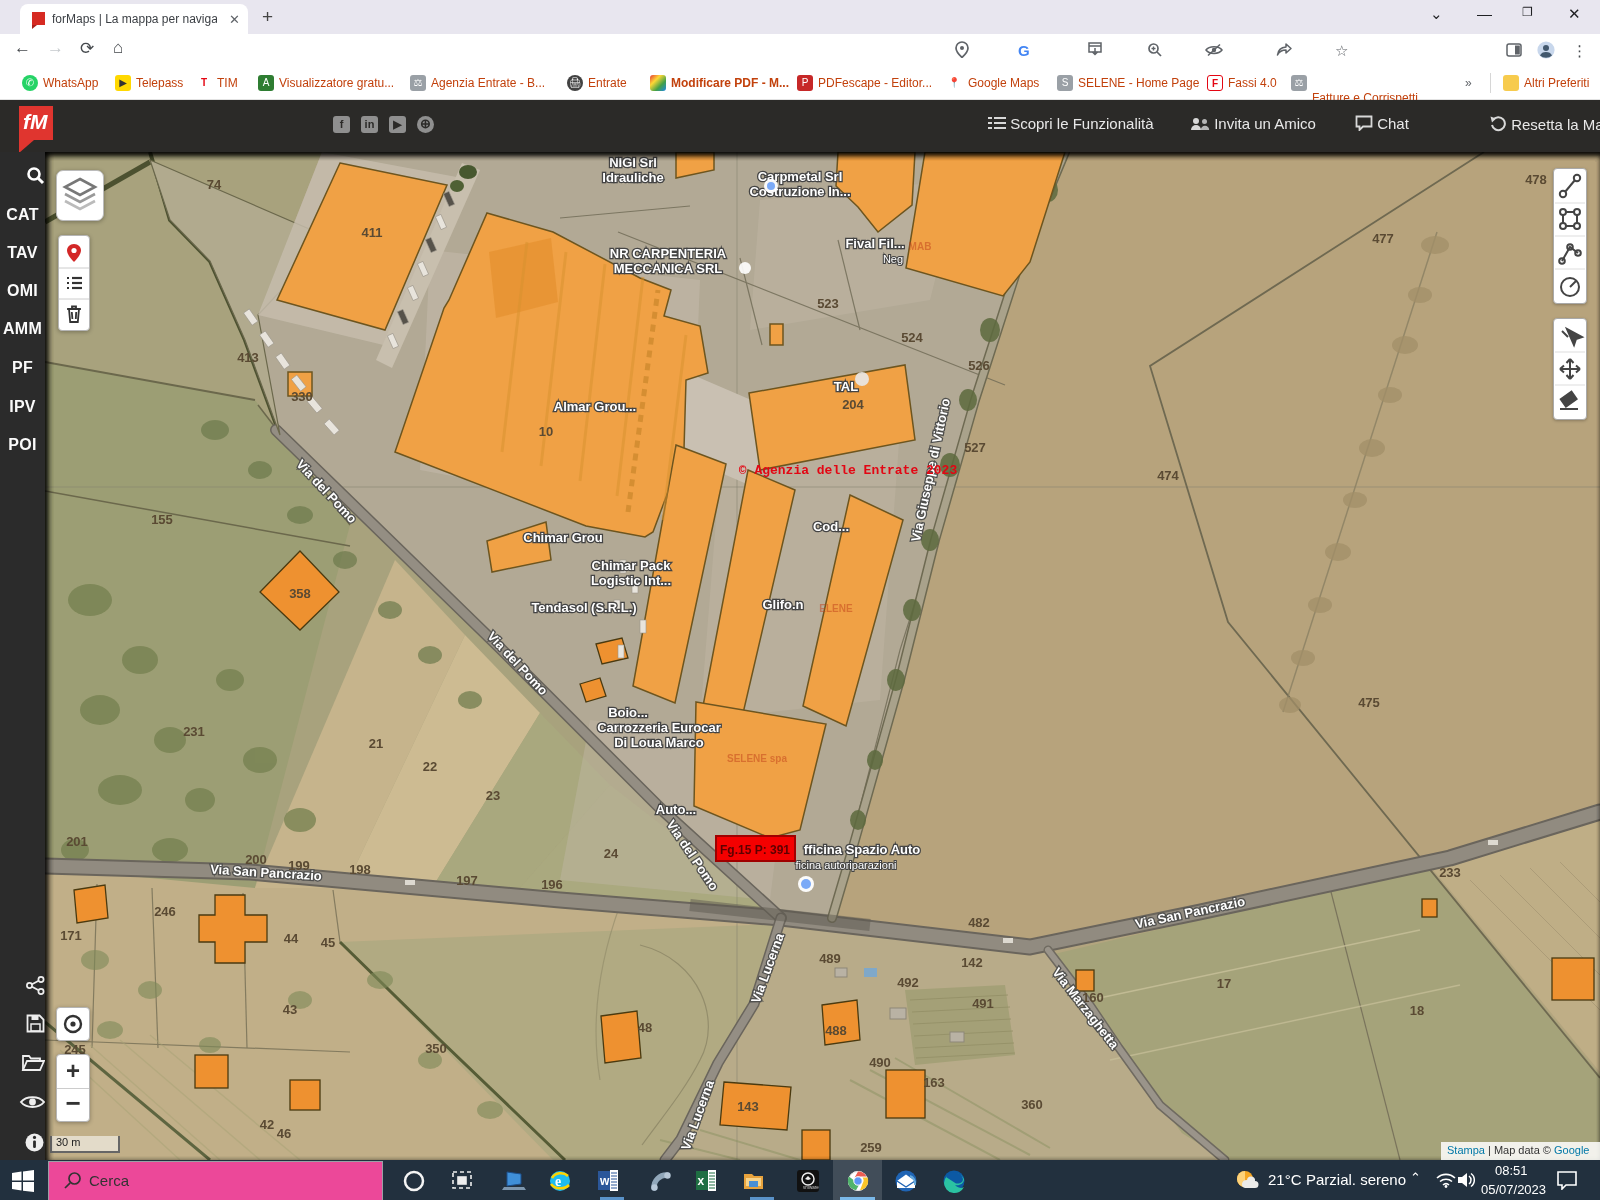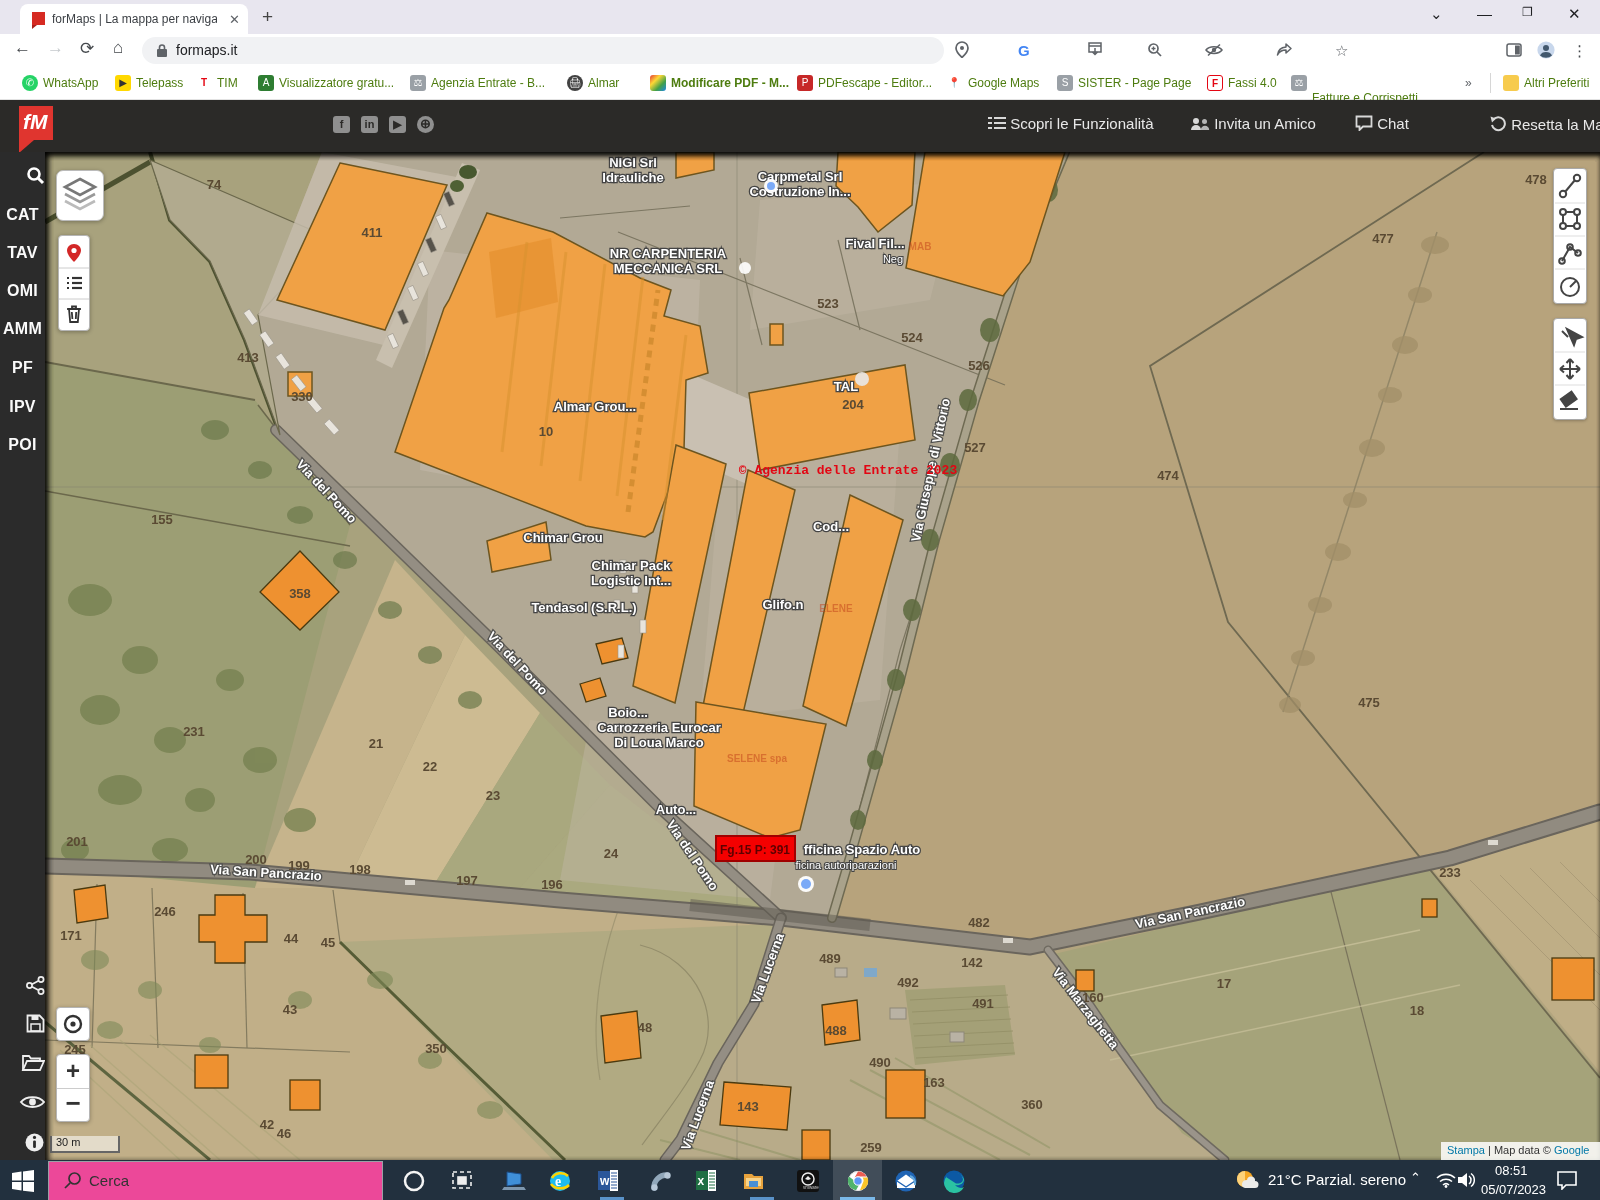--- a/index.html
+++ b/index.html
@@ -79,13 +79,6 @@
     <div class="nav" style="left:47px; color:#c6cacd;">→</div>
     <div class="nav" style="left:80px;">⟳</div>
     <div class="nav" style="left:113px;">⌂</div>
-    <div id="omni">
-        <svg style="position:absolute;left:14px;top:6px;" width="12" height="15" viewBox="0 0 12 15">
-          <rect x="1" y="6" width="10" height="8" rx="1" fill="#5f6368"></rect>
-          <path d="M3.5 6 V4.5 a2.5 2.5 0 0 1 5 0 V6" fill="none" stroke="#5f6368" stroke-width="1.6"></path>
-        </svg>
-        <span class="url">formaps.it</span>
-      </div>
     <svg class="ric" style="left:955px;top:7px;" width="14" height="17" viewBox="0 0 14 17">
         <path d="M7 1 a6 6 0 0 1 6 6 c0 4 -6 9.5 -6 9.5 S1 11 1 7 a6 6 0 0 1 6 -6 z" fill="none" stroke="#5f6368" stroke-width="1.7"></path>
         <circle cx="7" cy="7" r="2" fill="#5f6368"></circle>

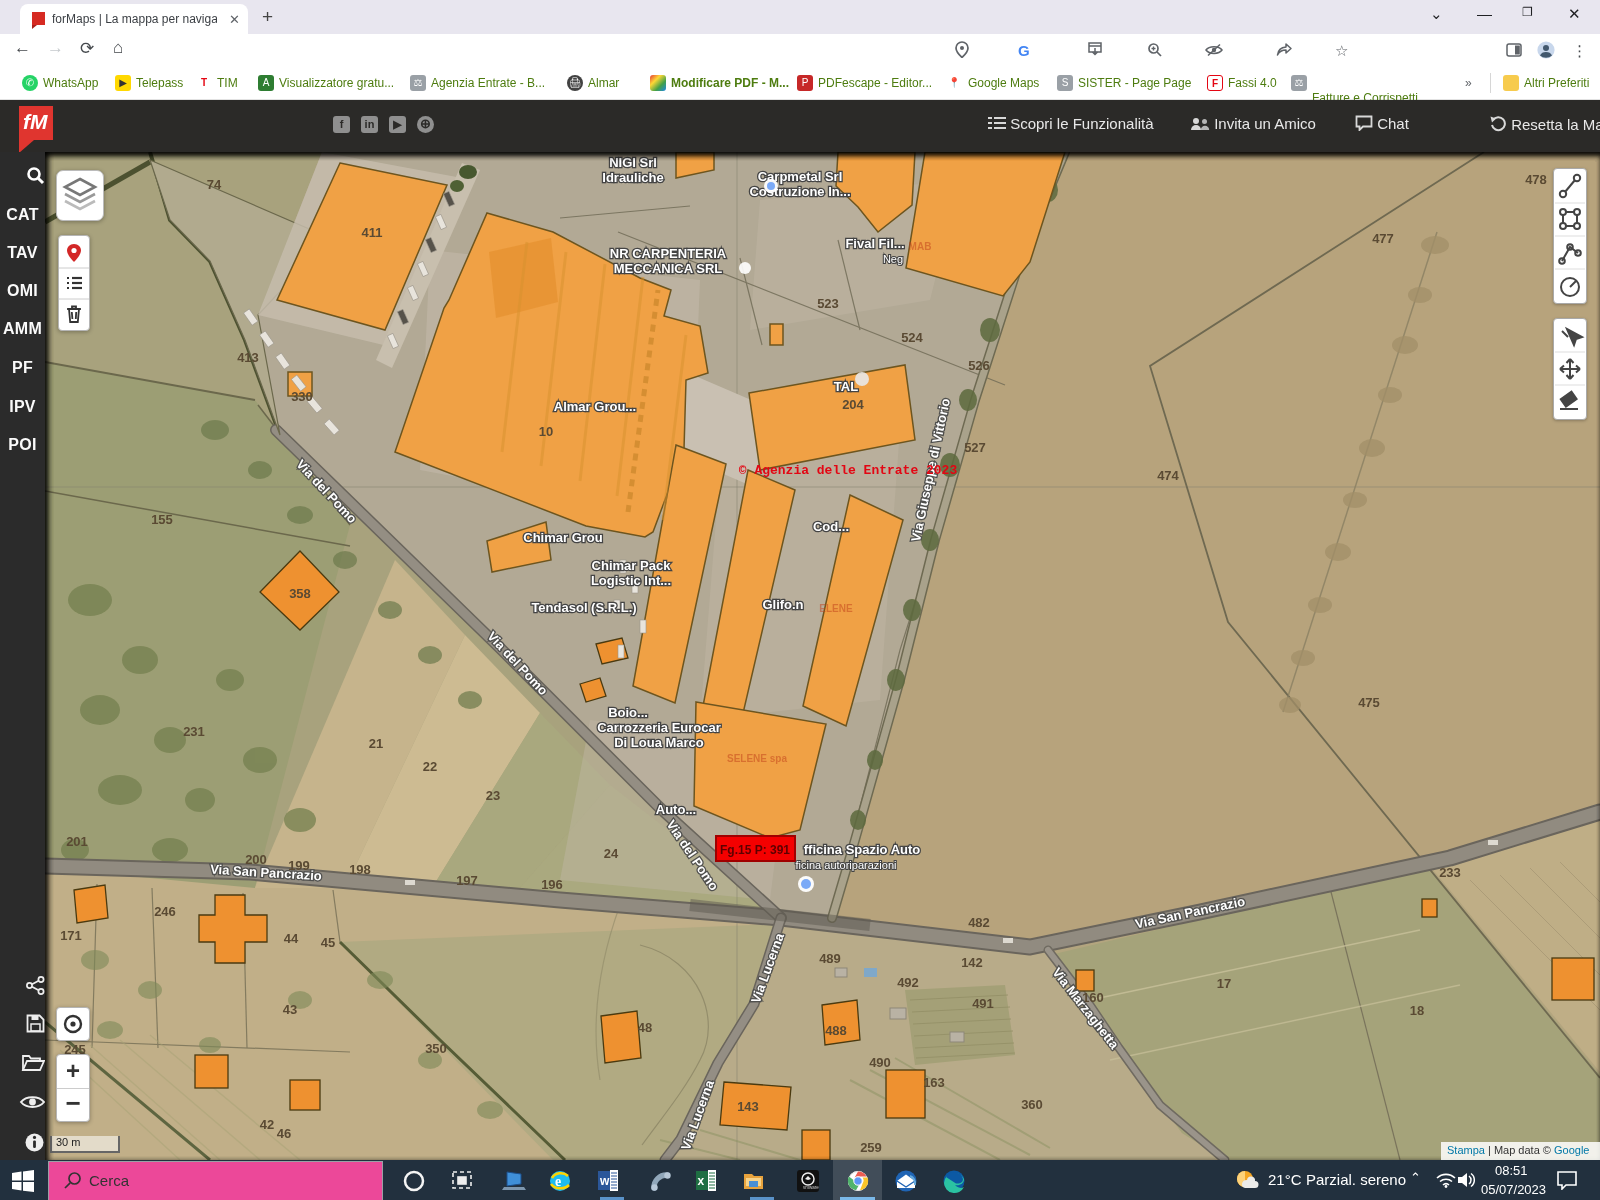--- a/index.html
+++ b/index.html
@@ -22,7 +22,7 @@
   .ric { position:absolute; top:8px; color:#45494d; font-size:15px; }
   
   #bookbar { position:absolute; left:0; top:67px; width:1600px; height:33px; background:#fff; border-bottom:1px solid #e2e2e2; }
-  .bm { position:absolute; top:9px; font-size:12px; color:#4d7c0f; white-space:nowrap; }
+  .bm { position:absolute; top:9px; font-size:12px; color:#c2410c; white-space:nowrap; }
   .bi { position:absolute; top:8px; width:16px; height:16px; border-radius:3px; font-size:10px; line-height:16px; text-align:center; color:#fff; }
   
   #shead { position:absolute; left:0; top:100px; width:1600px; height:52px; background:#2b2a28; }

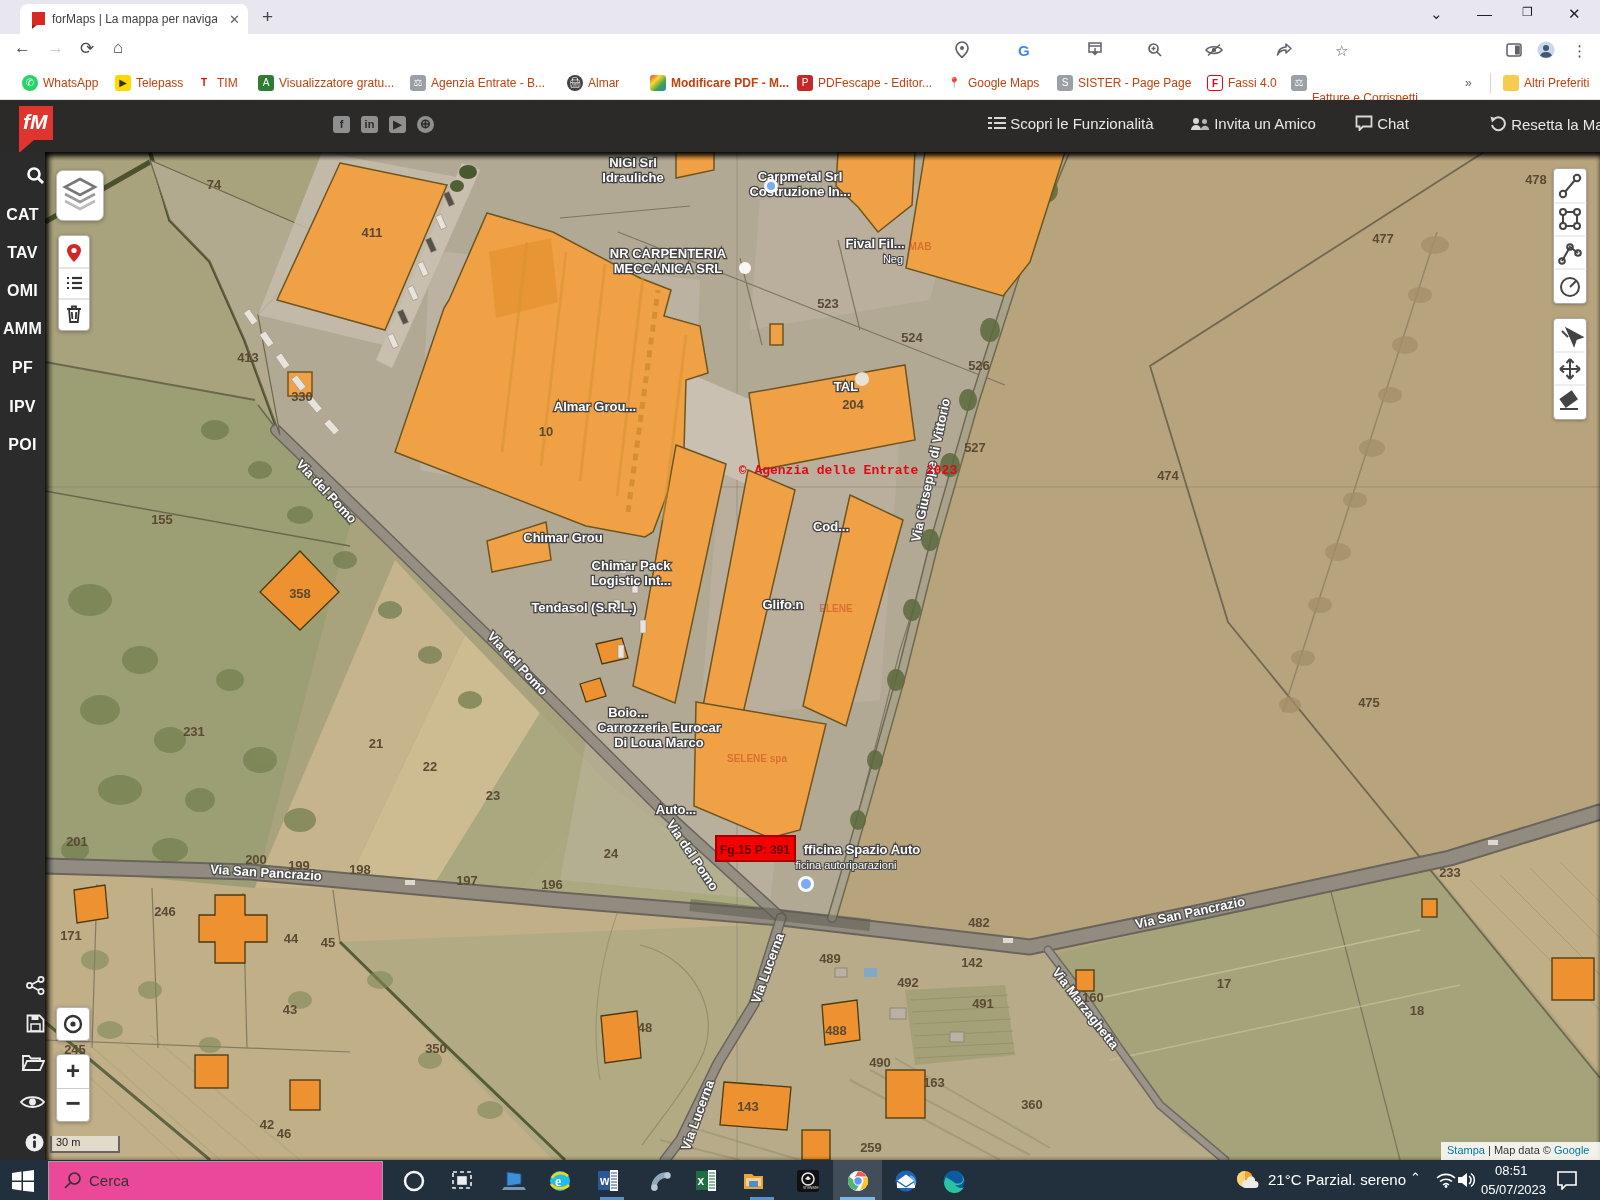--- a/index.html
+++ b/index.html
@@ -127,7 +127,7 @@
     <div class="bi" style="left:410px; background:#9aa0a6;">⚖</div>
       <div class="bm" style="left:431px;">Agenzia Entrate - B...</div>
     <div class="bi" style="left:567px; background:#424242; border-radius:8px;">🖨</div>
-      <div class="bm" style="left:588px;">Almar</div>
+      <div class="bm" style="left:588px;">Entrate</div>
     <div class="bi" style="left:650px; background:linear-gradient(135deg,#e53935,#fdd835,#43a047,#1e88e5);"> </div>
       <div class="bm" style="left:671px;font-weight:bold;">Modificare PDF - M...</div>
     <div class="bi" style="left:797px; background:#c62828;">P</div>

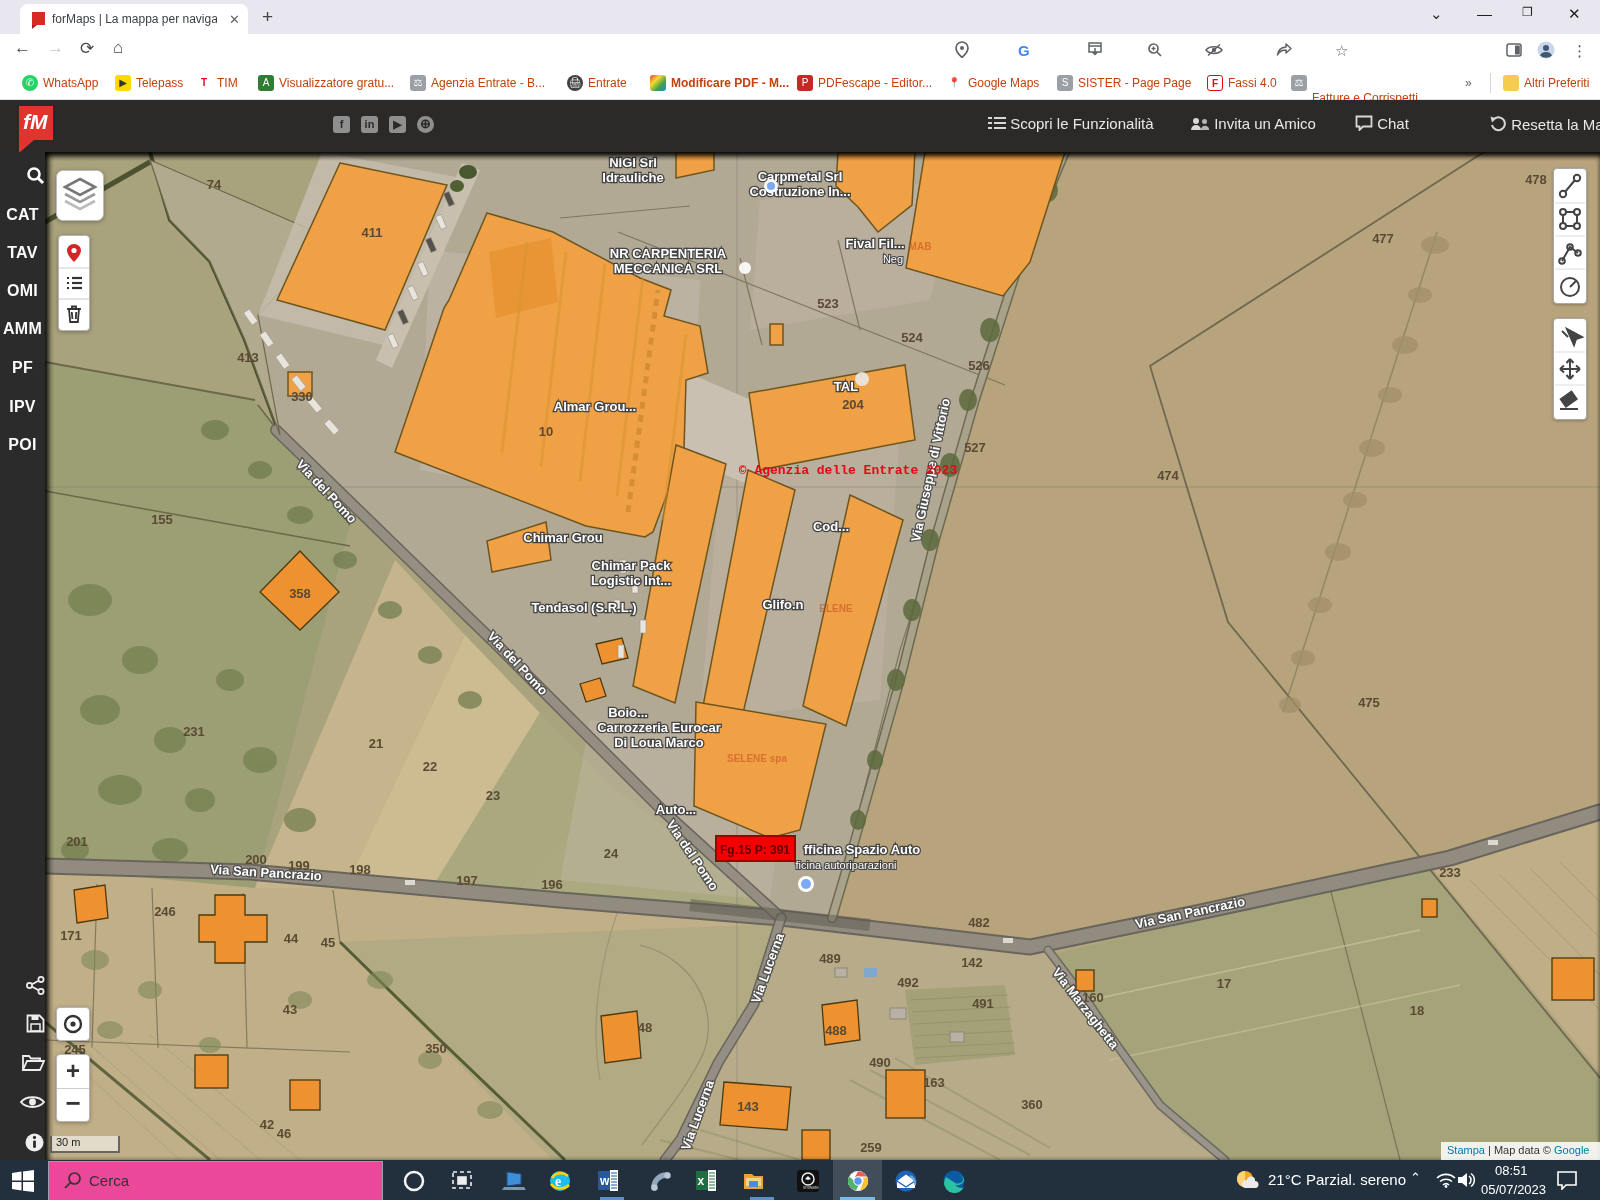--- a/index.html
+++ b/index.html
@@ -135,7 +135,7 @@
     <div class="bi" style="left:947px; background:#fff;"><span style="color:#ea4335;">📍</span></div>
       <div class="bm" style="left:968px;">Google Maps</div>
     <div class="bi" style="left:1057px; background:#9aa0a6;">S</div>
-      <div class="bm" style="left:1078px;">SISTER - Page Page</div>
+      <div class="bm" style="left:1078px;">SELENE - Home Page</div>
     <div class="bi" style="left:1207px; background:#fff; color:#e40613; border:1px solid #e40613; font-weight:bold;">F</div>
       <div class="bm" style="left:1228px;">Fassi 4.0</div>
     <div class="bi" style="left:1291px; background:#9aa0a6;">⚖</div>

